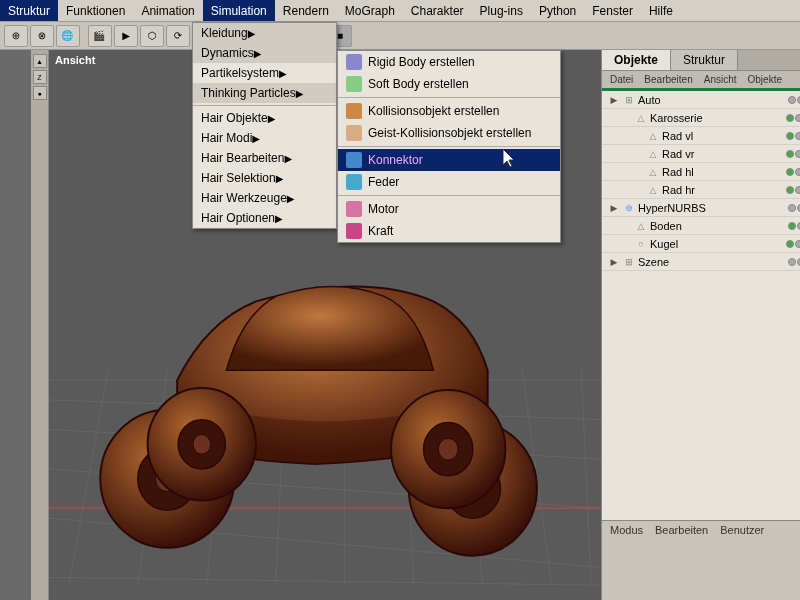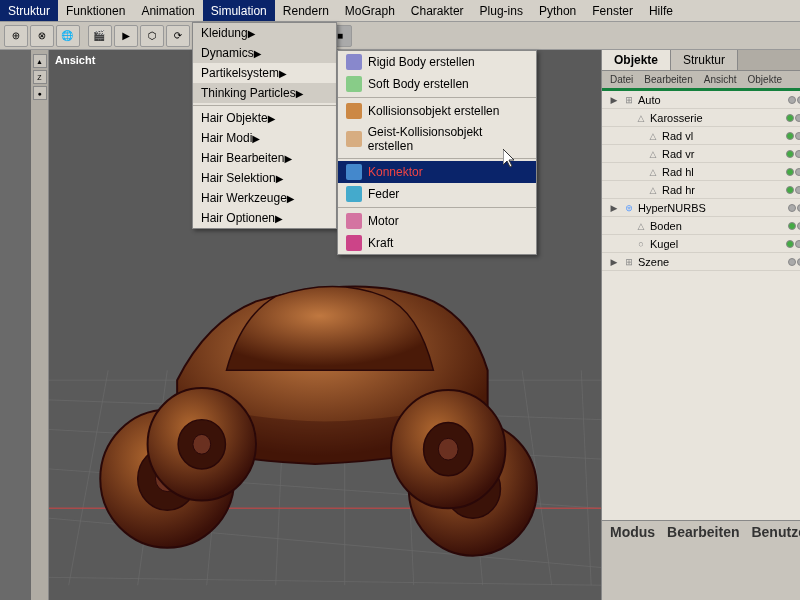--- a/index.html
+++ b/index.html
@@ -265,7 +265,7 @@
       position: absolute;
       top: 50px;
       left: 337px;
-      width: 200px;
+      width: 224px;
       background: #e8e4dc;
       border: 1px solid #888;
       box-shadow: 2px 2px 4px rgba(0,0,0,0.4);

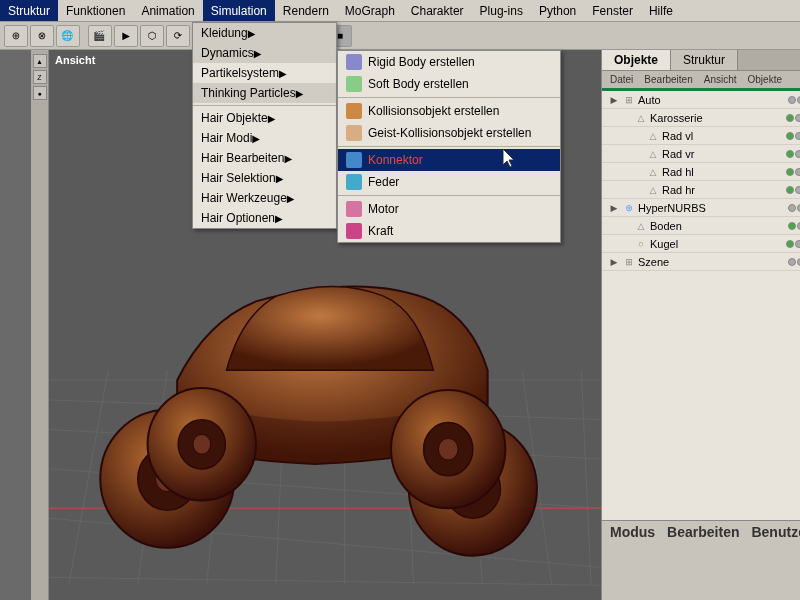--- a/index.html
+++ b/index.html
@@ -280,7 +280,7 @@
       color: #000;
       gap: 6px;
     }
-    .dyn-item.highlighted { background: #0a246a; color: #ef4444; }
+    .dyn-item.highlighted { background: #0a246a; color: #f0abfc; }
     .dyn-sep { height: 1px; background: #b0aca4; margin: 2px 0; }
     .dyn-icon {
       width: 16px; height: 16px;

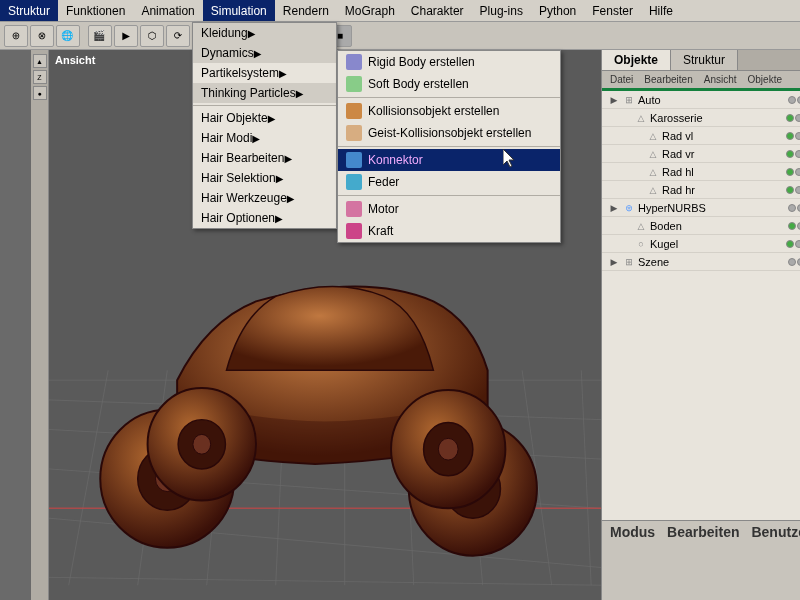--- a/index.html
+++ b/index.html
@@ -220,11 +220,10 @@
       gap: 4px;
     }
     .attr-tab {
-      font-size: 14px;
+      font-size: 11px;
       cursor: pointer;
       padding: 1px 4px;
       color: #333;
-      font-weight: bold;
     }
 
     

